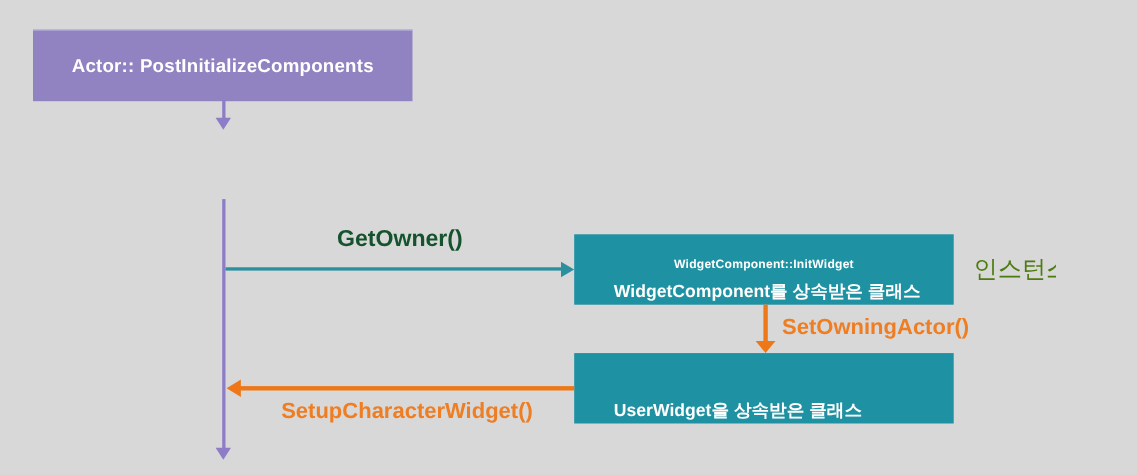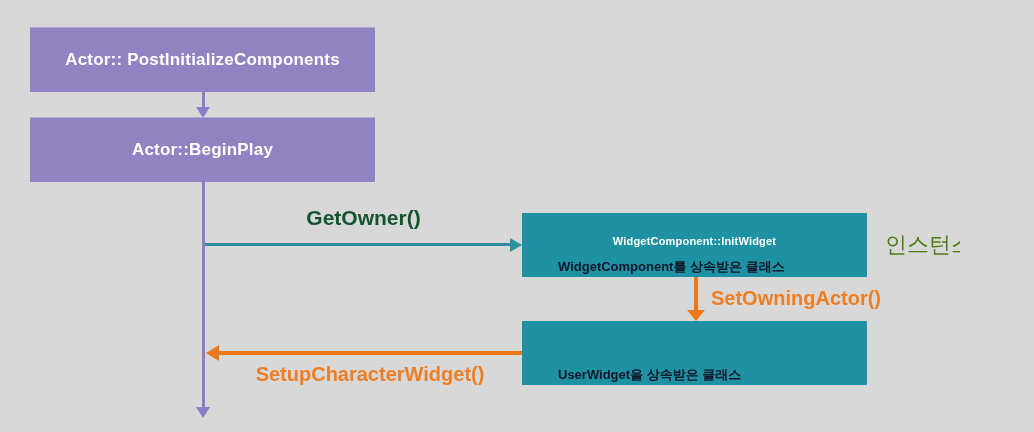--- a/index.html
+++ b/index.html
@@ -116,9 +116,6 @@
     <div class="head head-down-purple" style="left:196px; top:107px;"></div>
   </div>
 
-  <div class="box box-purple" style="left:30px; top:117px;">
-    <span class="box-title">Actor::BeginPlay</span>
-  </div>
 
   <div>
     <div class="vline" style="left:202px; top:181px; width:3px; height:227px;"></div>

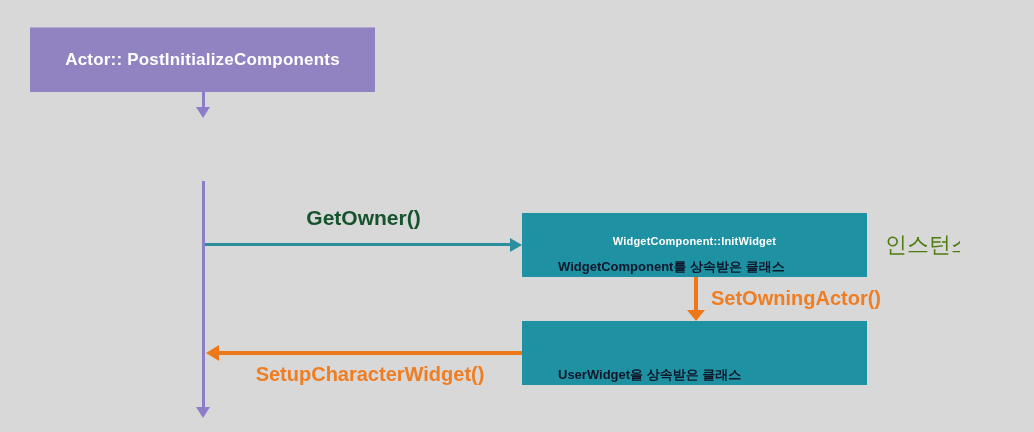--- a/index.html
+++ b/index.html
@@ -50,8 +50,8 @@
     position: absolute;
     bottom: 1px;
     left: 36px;
-    color: #0f172a;
-    font-size: 13px;
+    color: #ffffff;
+    font-size: 16px;
     font-weight: 700;
     white-space: nowrap;
     text-align: center;

